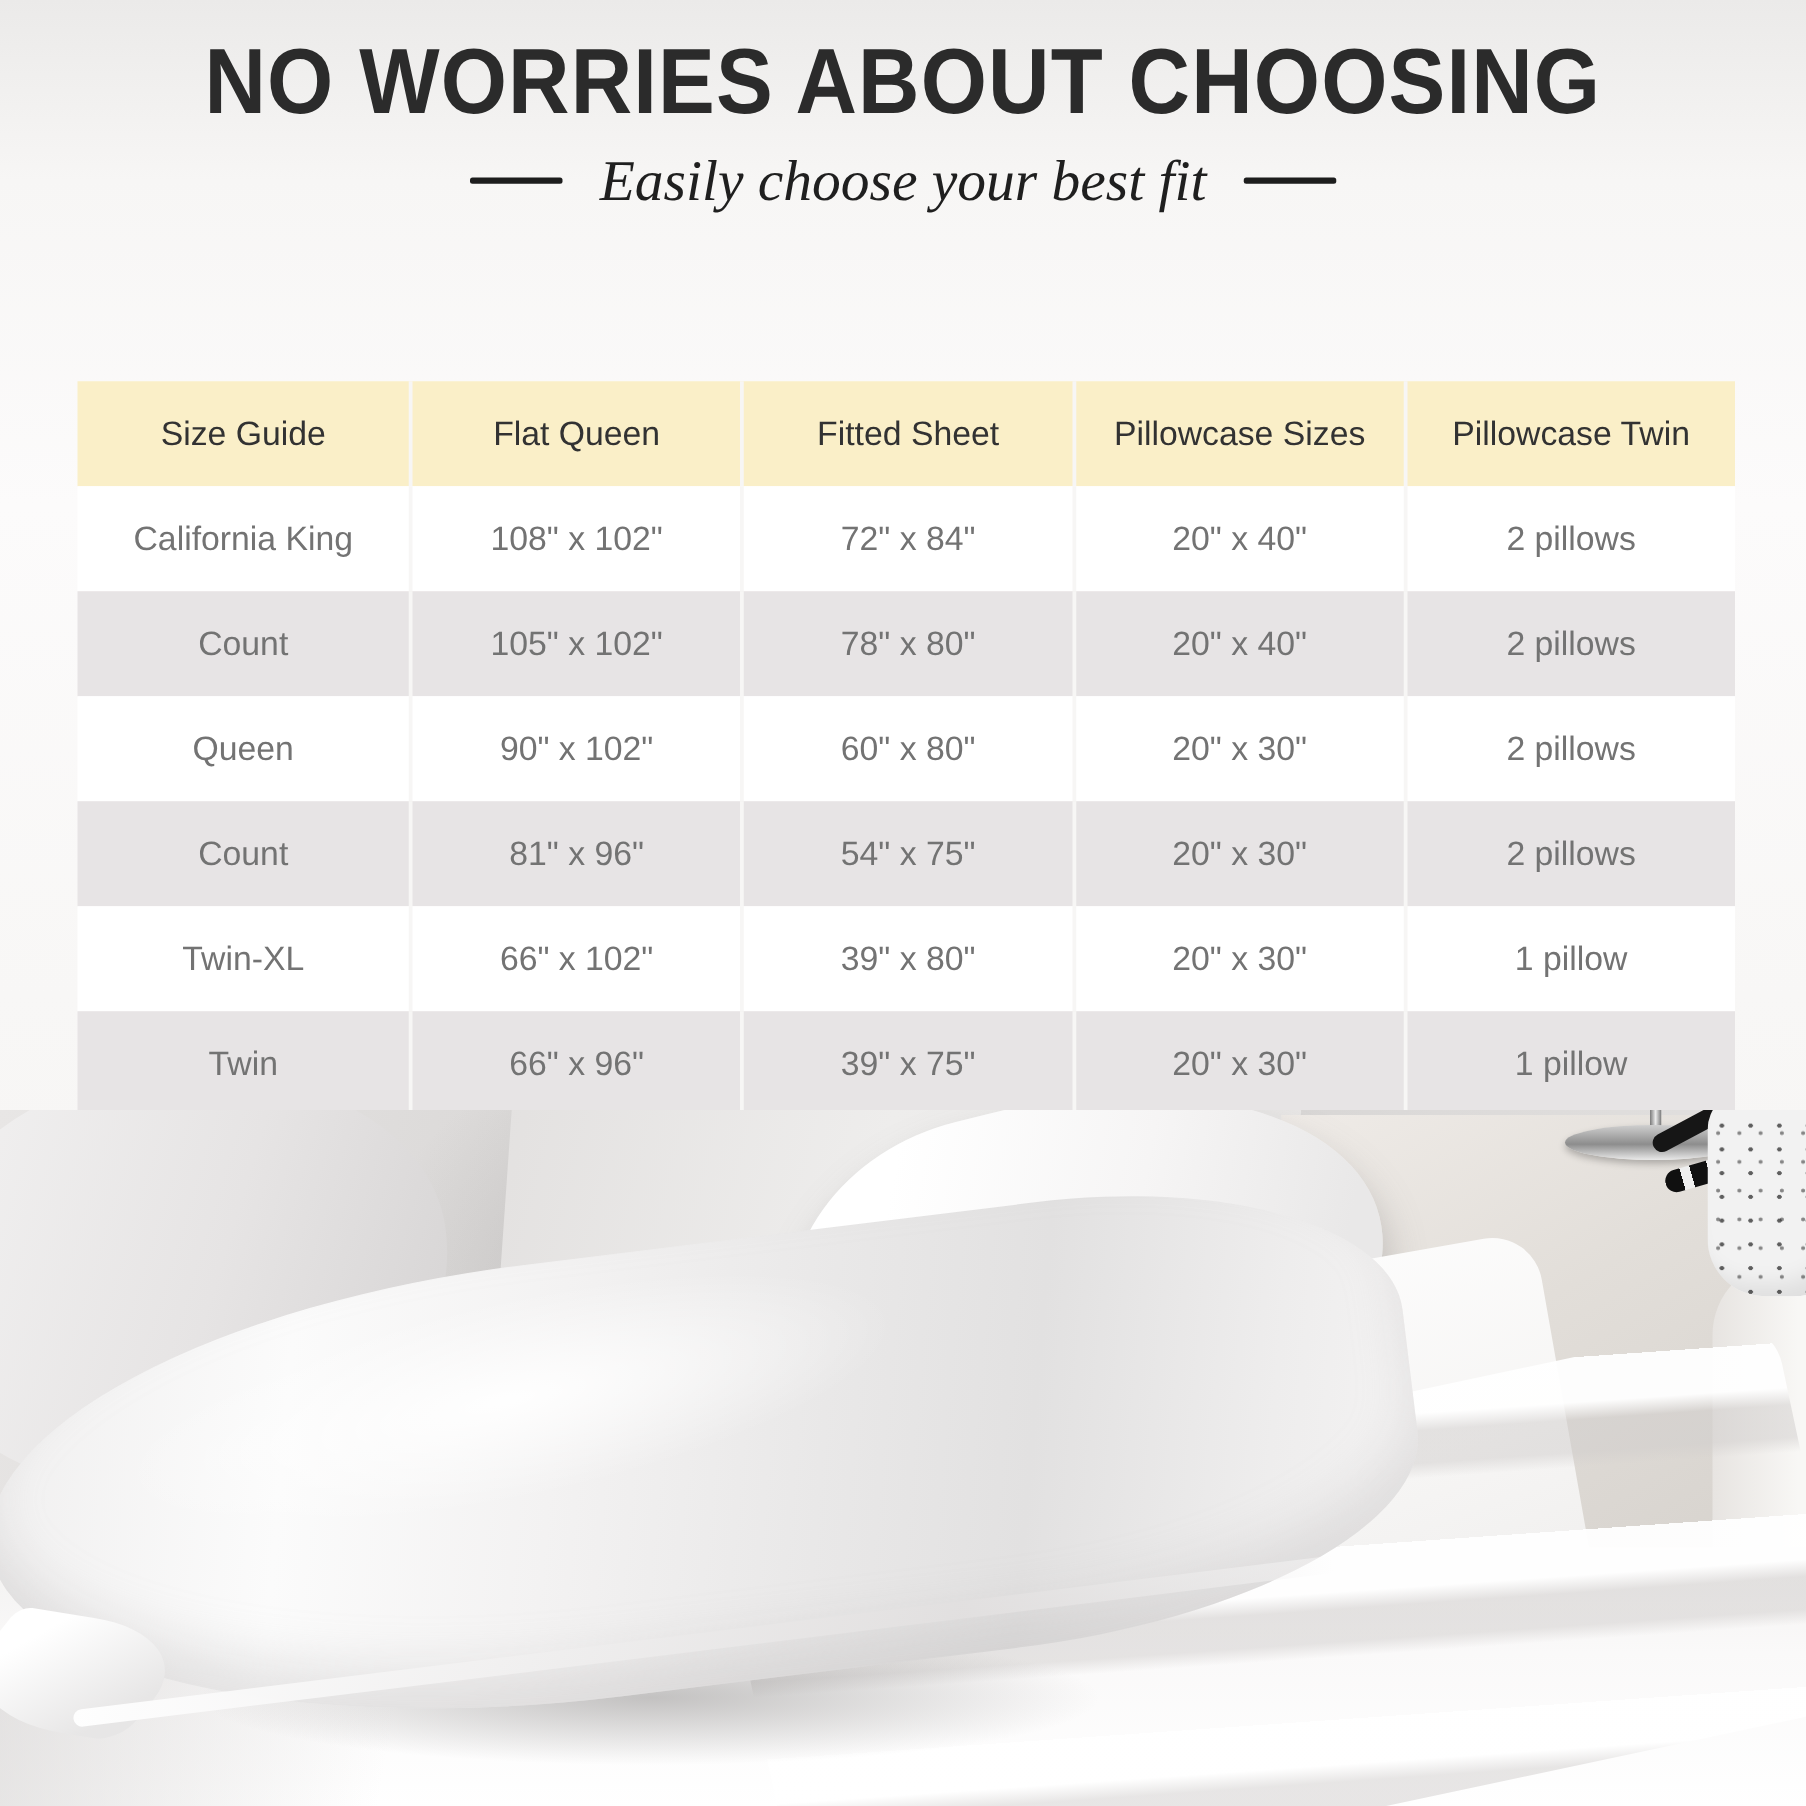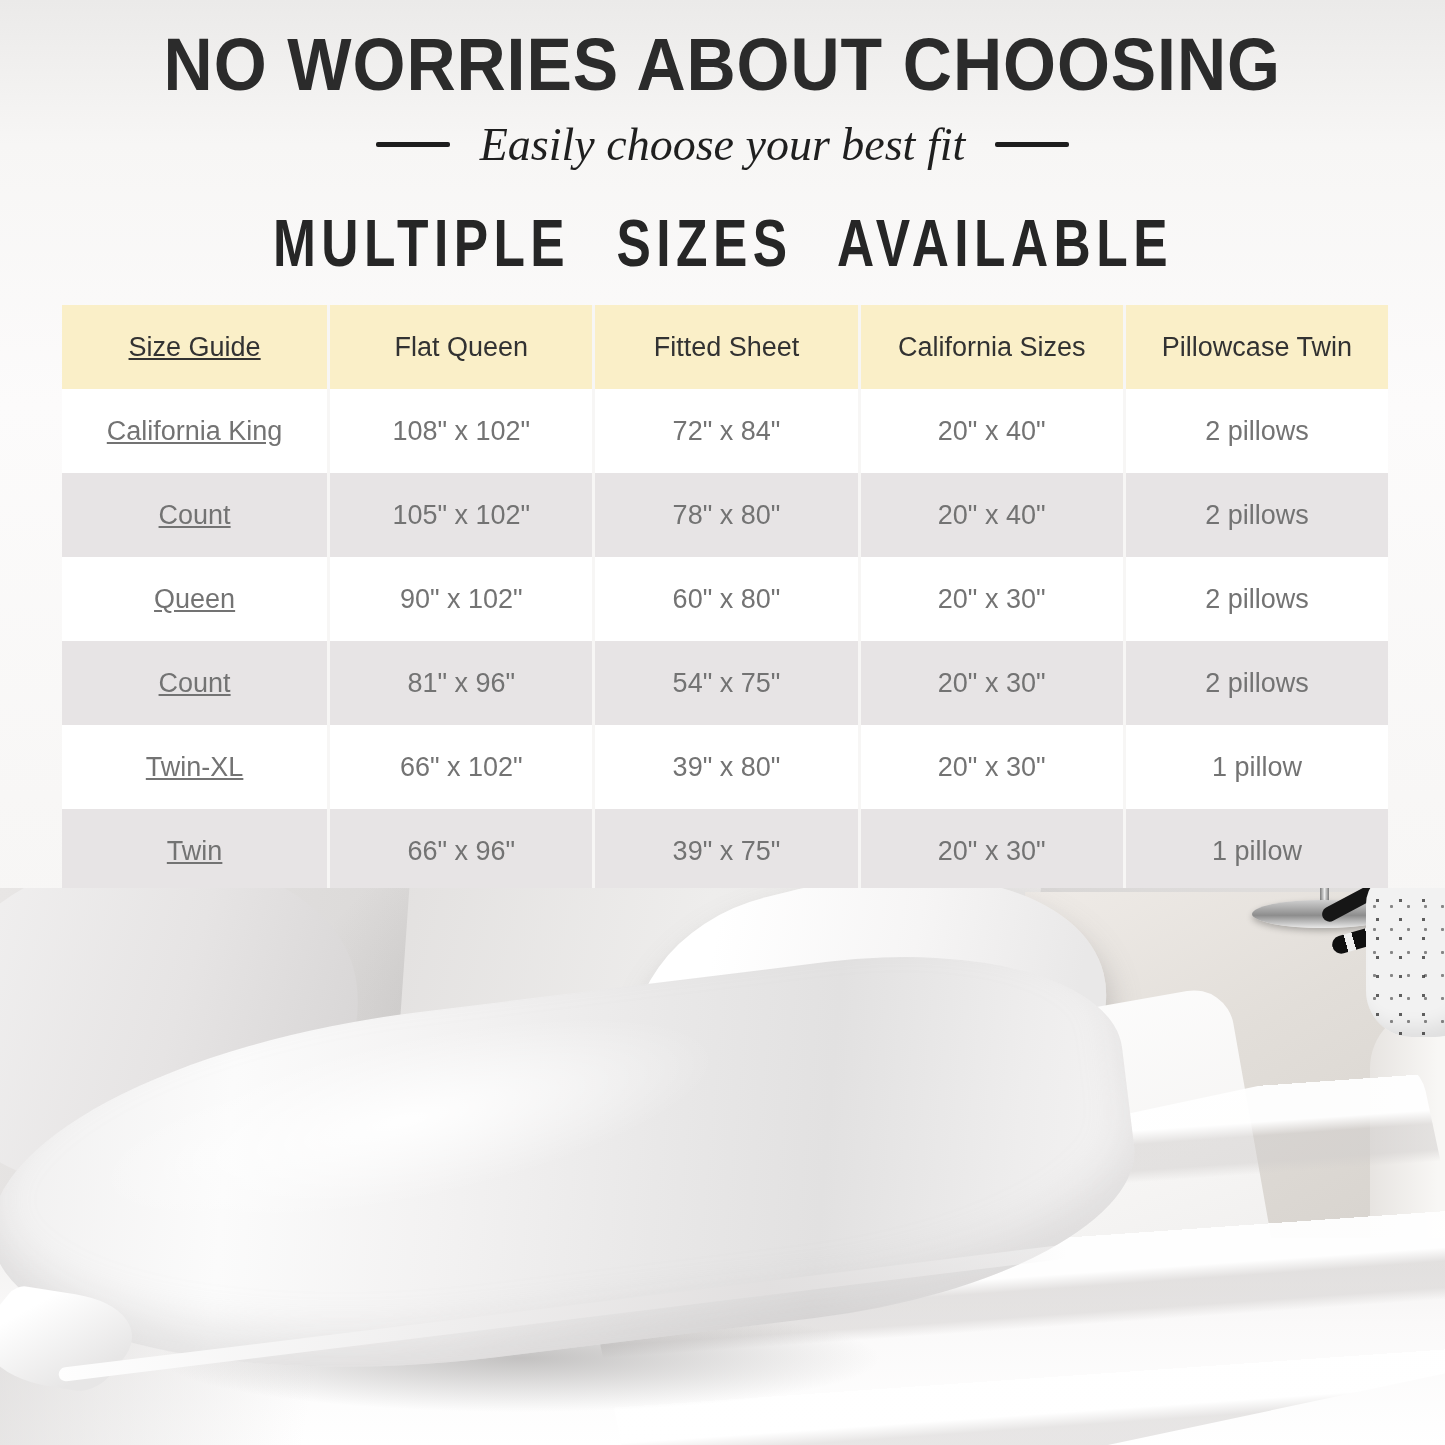--- a/index.html
+++ b/index.html
@@ -135,9 +135,6 @@
     <span class="dash"></span>
   </div>
 
-  <div class="banner-wrap">
-    <span class="banner-text">MULTIPLE SIZES AVAILABLE</span>
-  </div>
 
   <div class="size-table">
     <div class="t-row header">

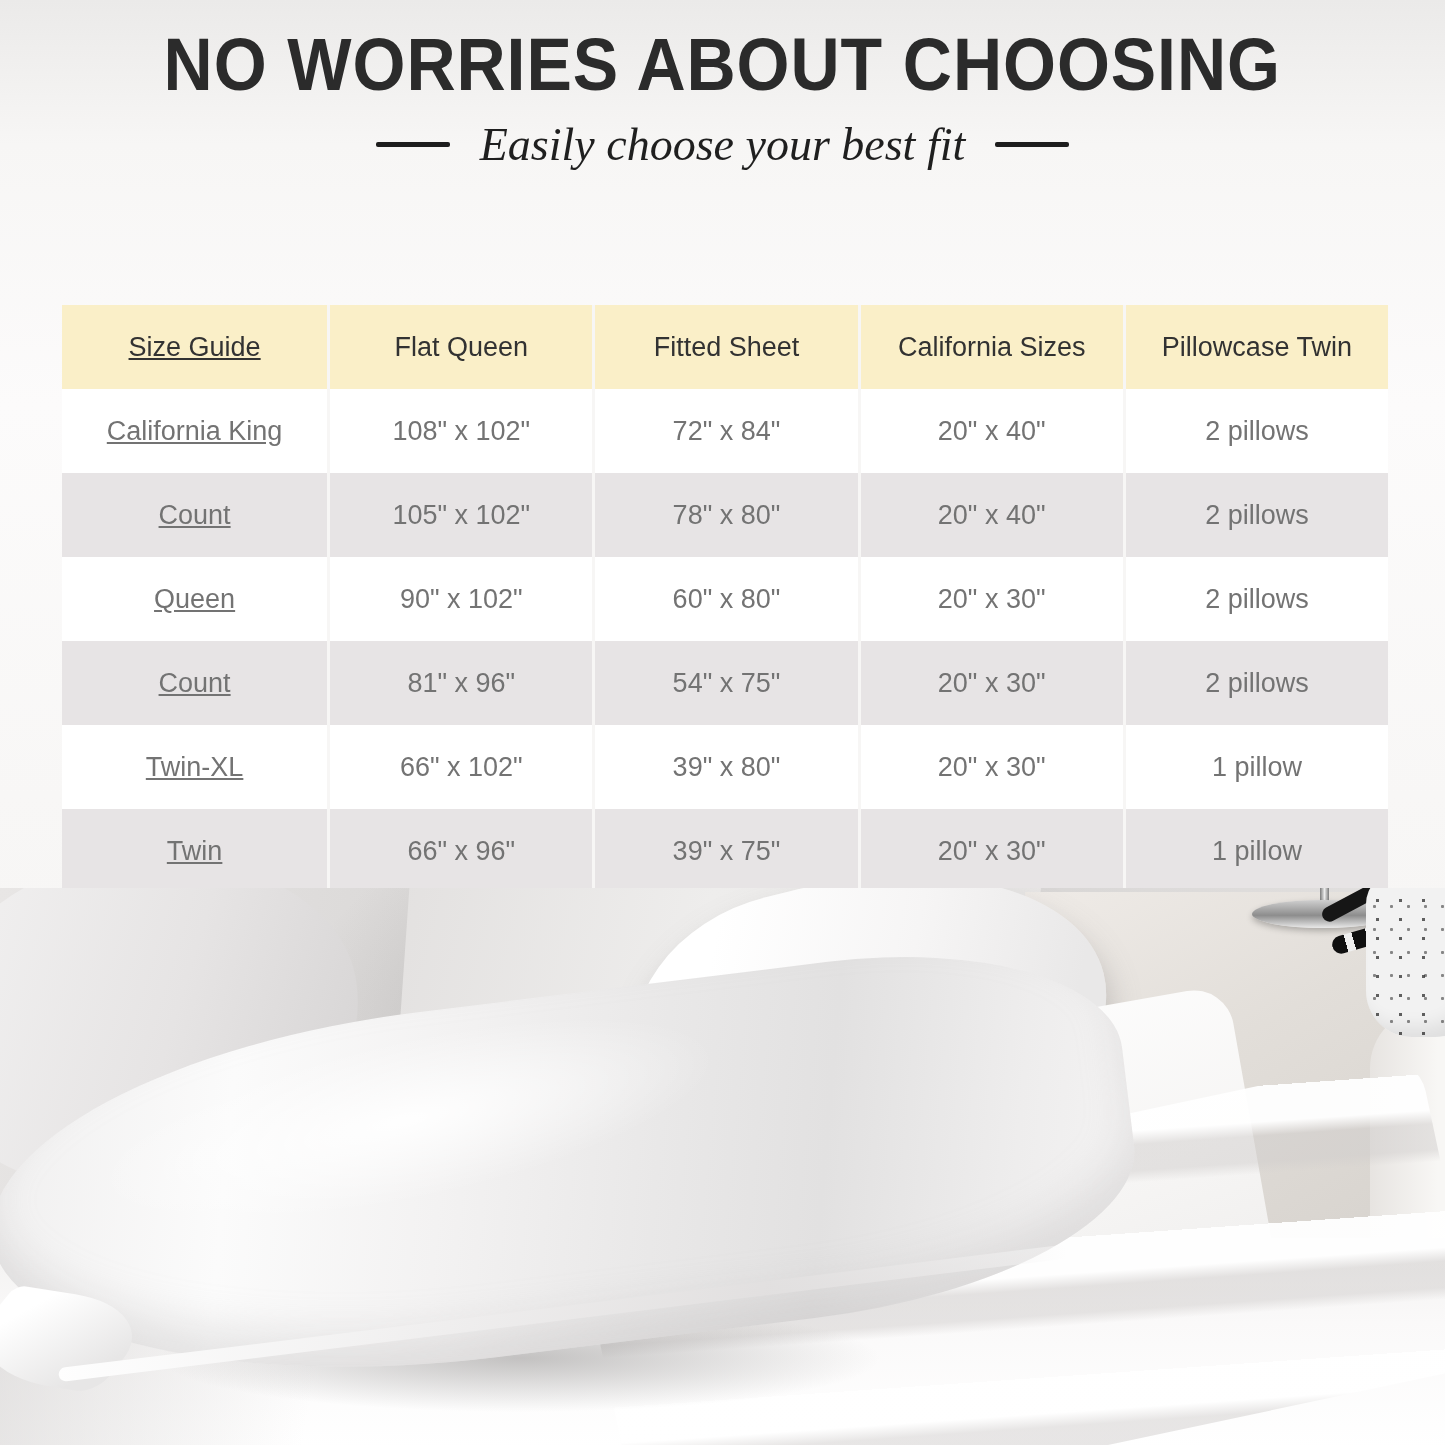--- a/index.html
+++ b/index.html
@@ -49,7 +49,7 @@
     border-left:3px solid #f7f6f5;
     white-space:nowrap;
   }
-  .t-cell:first-child { border-left:none;text-decoration:underline; }
+  .t-cell:first-child { border-left:none; }
   .t-row.header .t-cell { color:#323232; font-size:27px; }
 
   

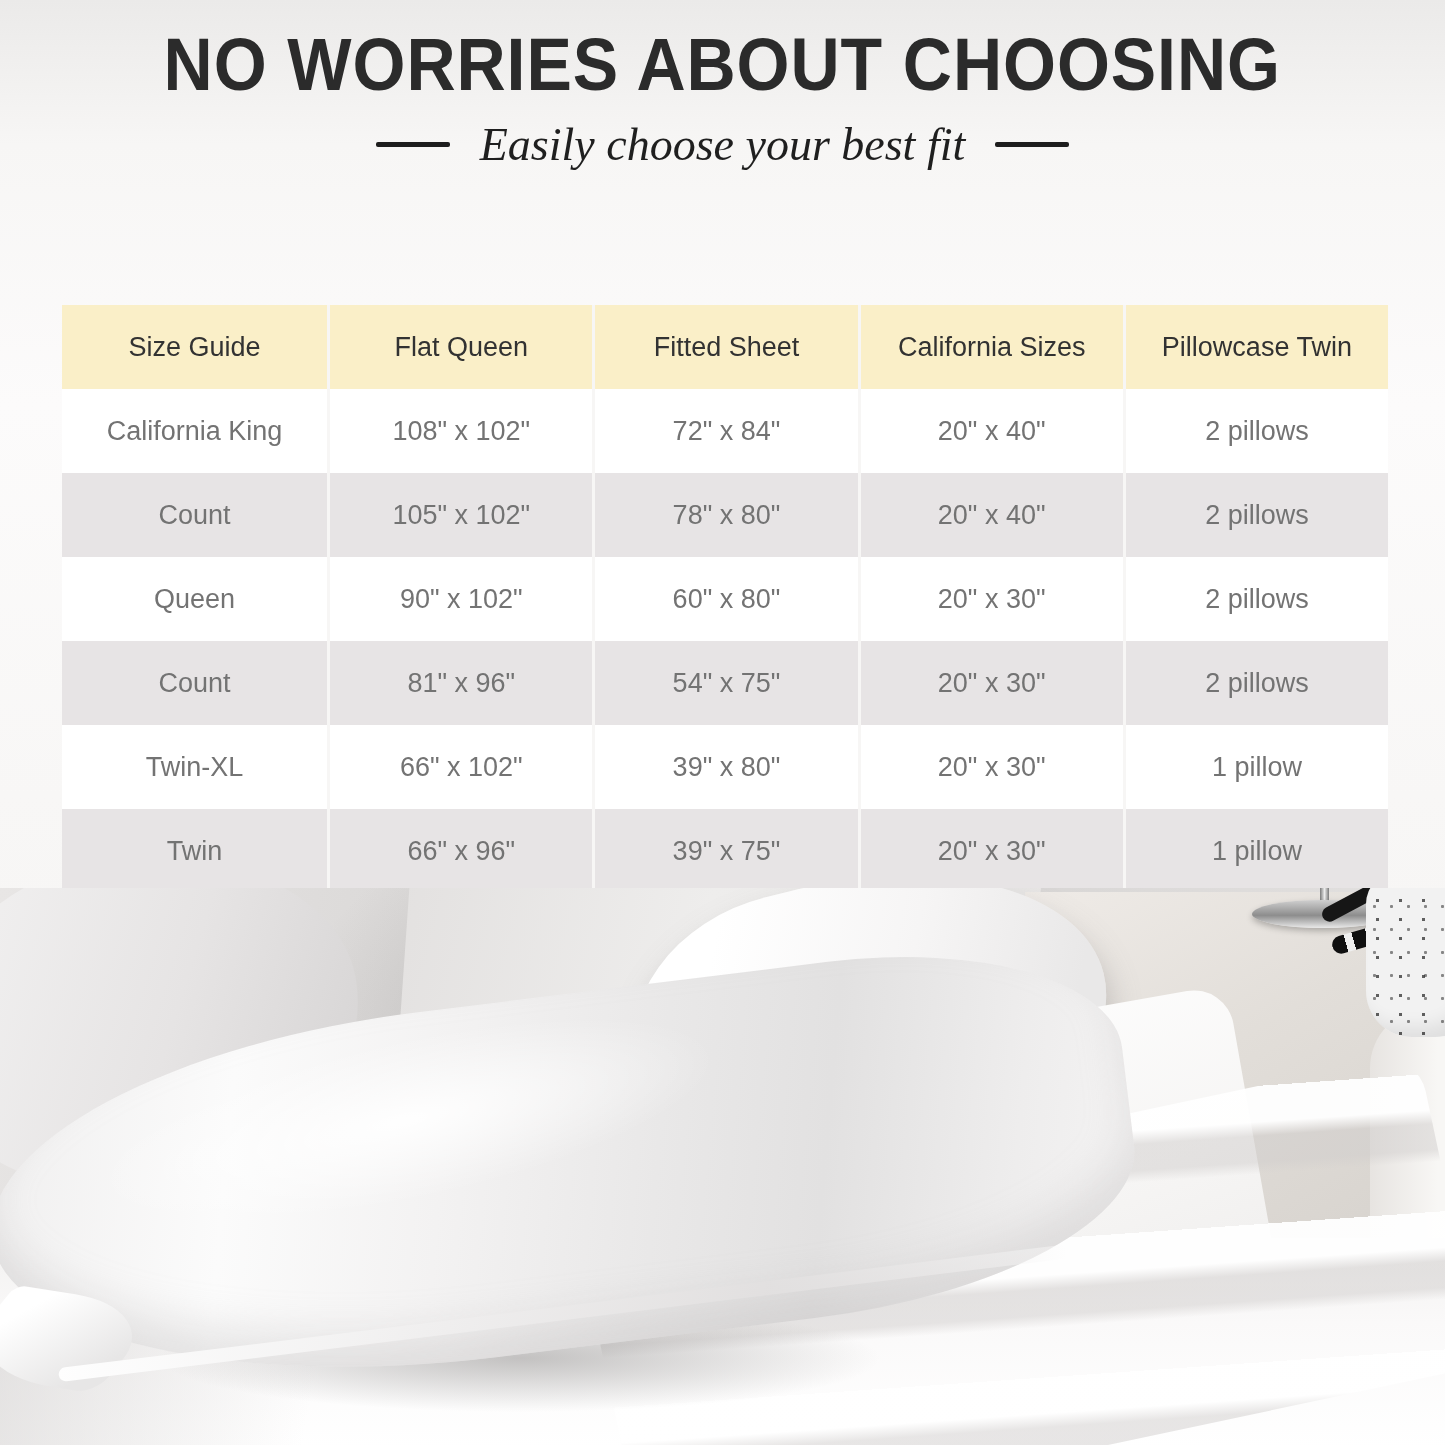--- a/index.html
+++ b/index.html
@@ -141,7 +141,7 @@
       <div class="t-cell">Size Guide</div>
       <div class="t-cell">Flat Queen</div>
       <div class="t-cell">Fitted Sheet</div>
-      <div class="t-cell">California Sizes</div>
+      <div class="t-cell">Pillowcase Sizes</div>
       <div class="t-cell">Pillowcase Twin</div>
     </div>
 

